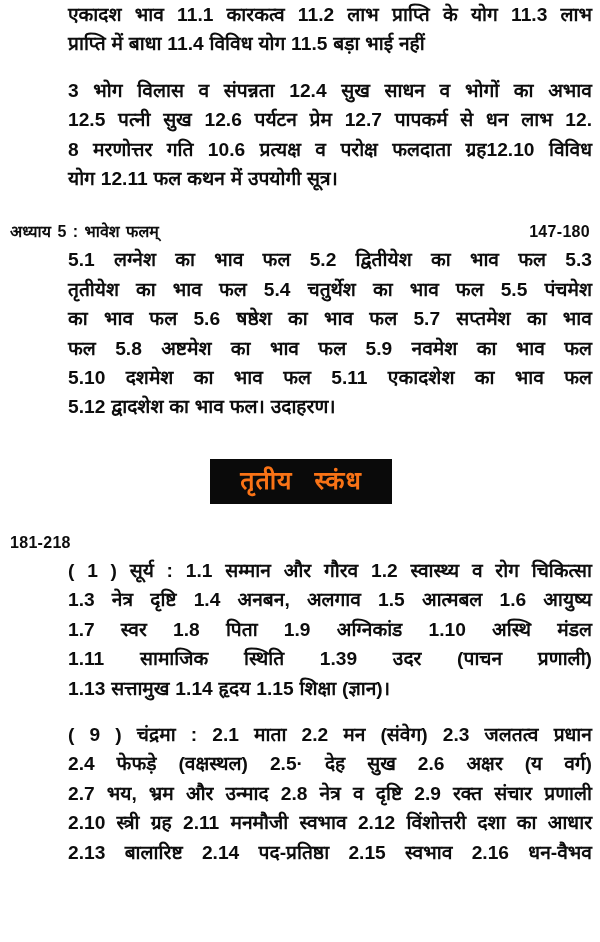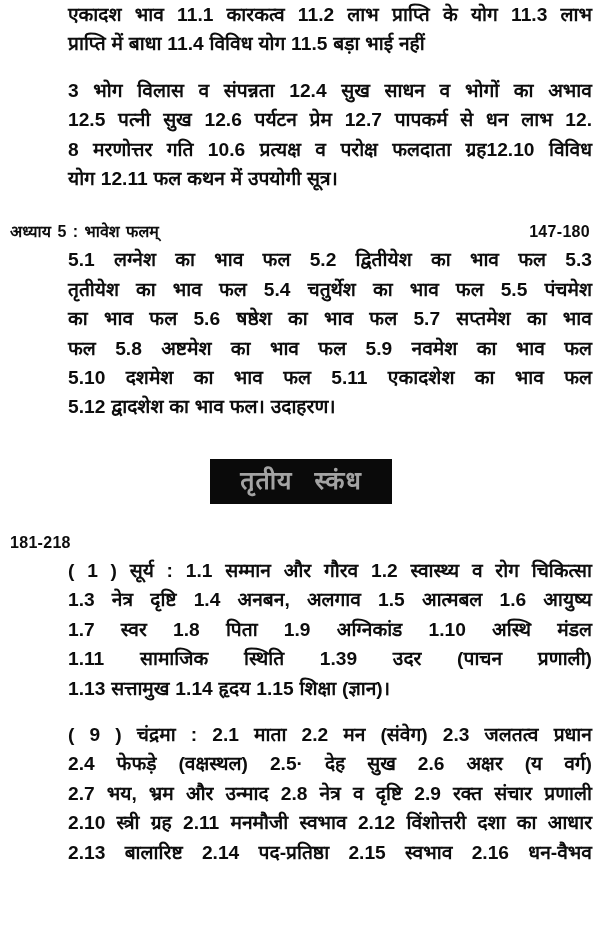--- a/index.html
+++ b/index.html
@@ -80,7 +80,7 @@
   }
   .banner {
     background: #0a0a0a;
-    color: #a3a3a3;
+    color: #f97316;
     font-size: 25px;
     font-weight: 700;
     line-height: 1;

